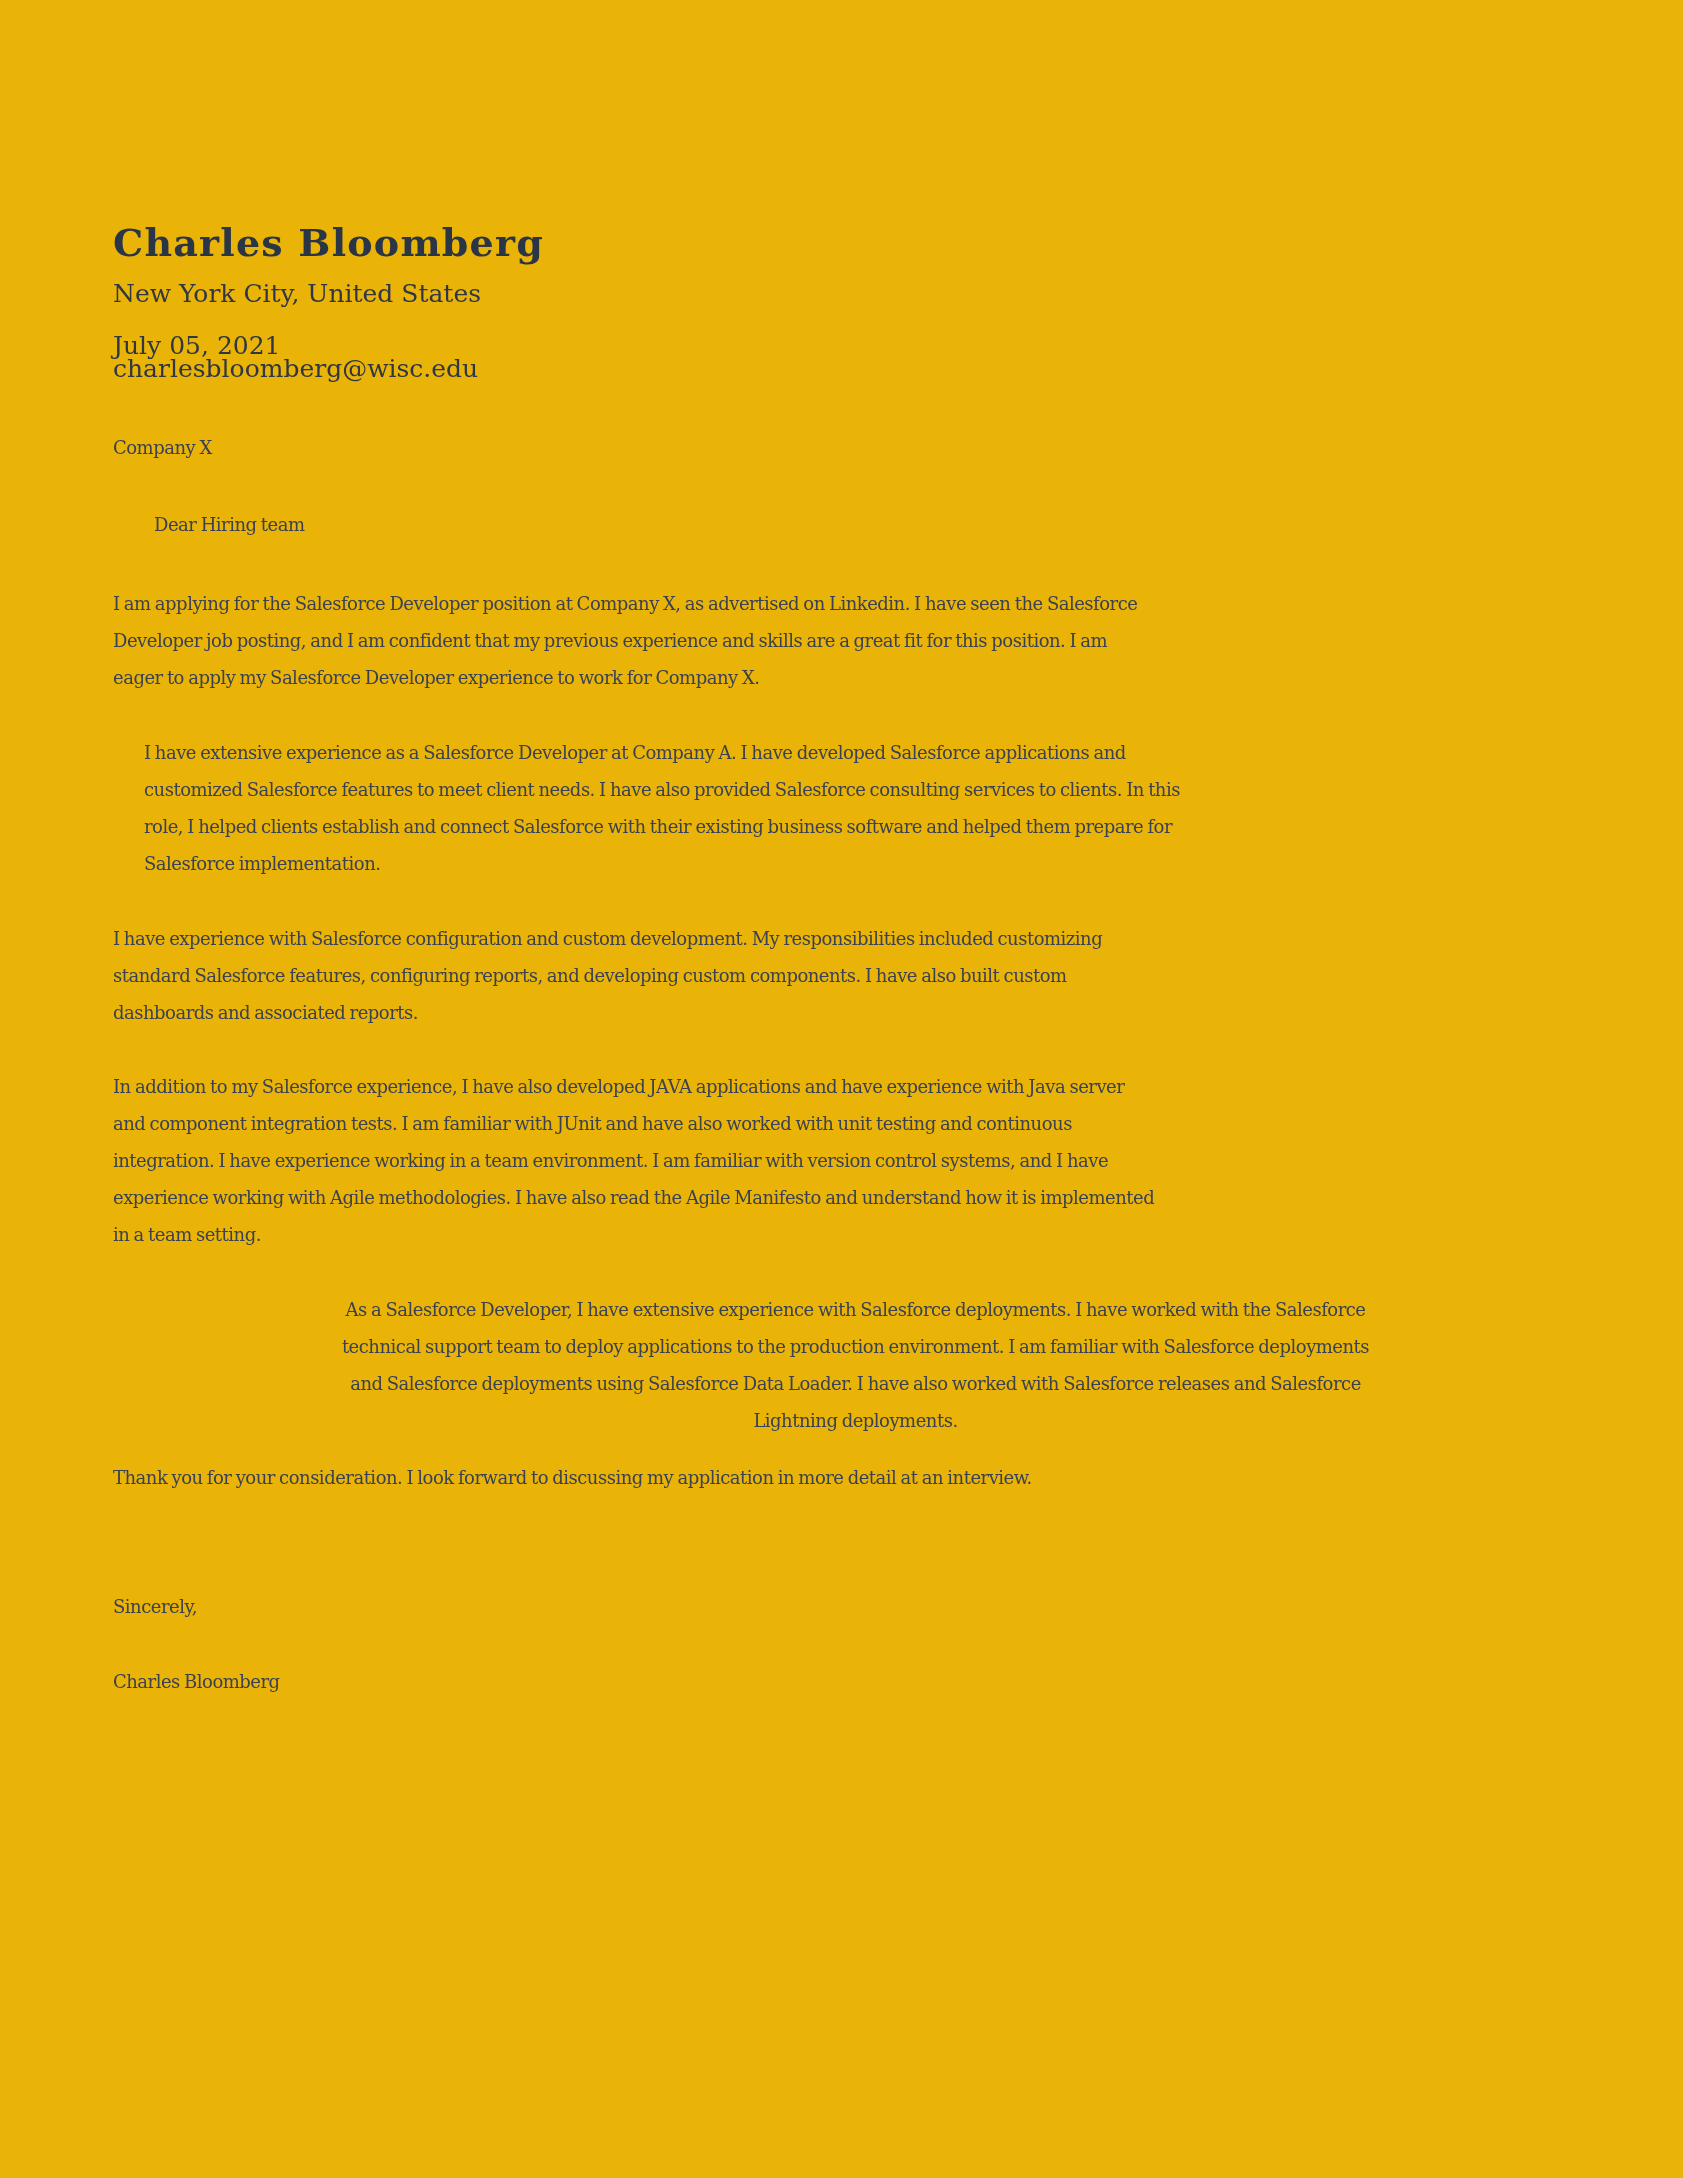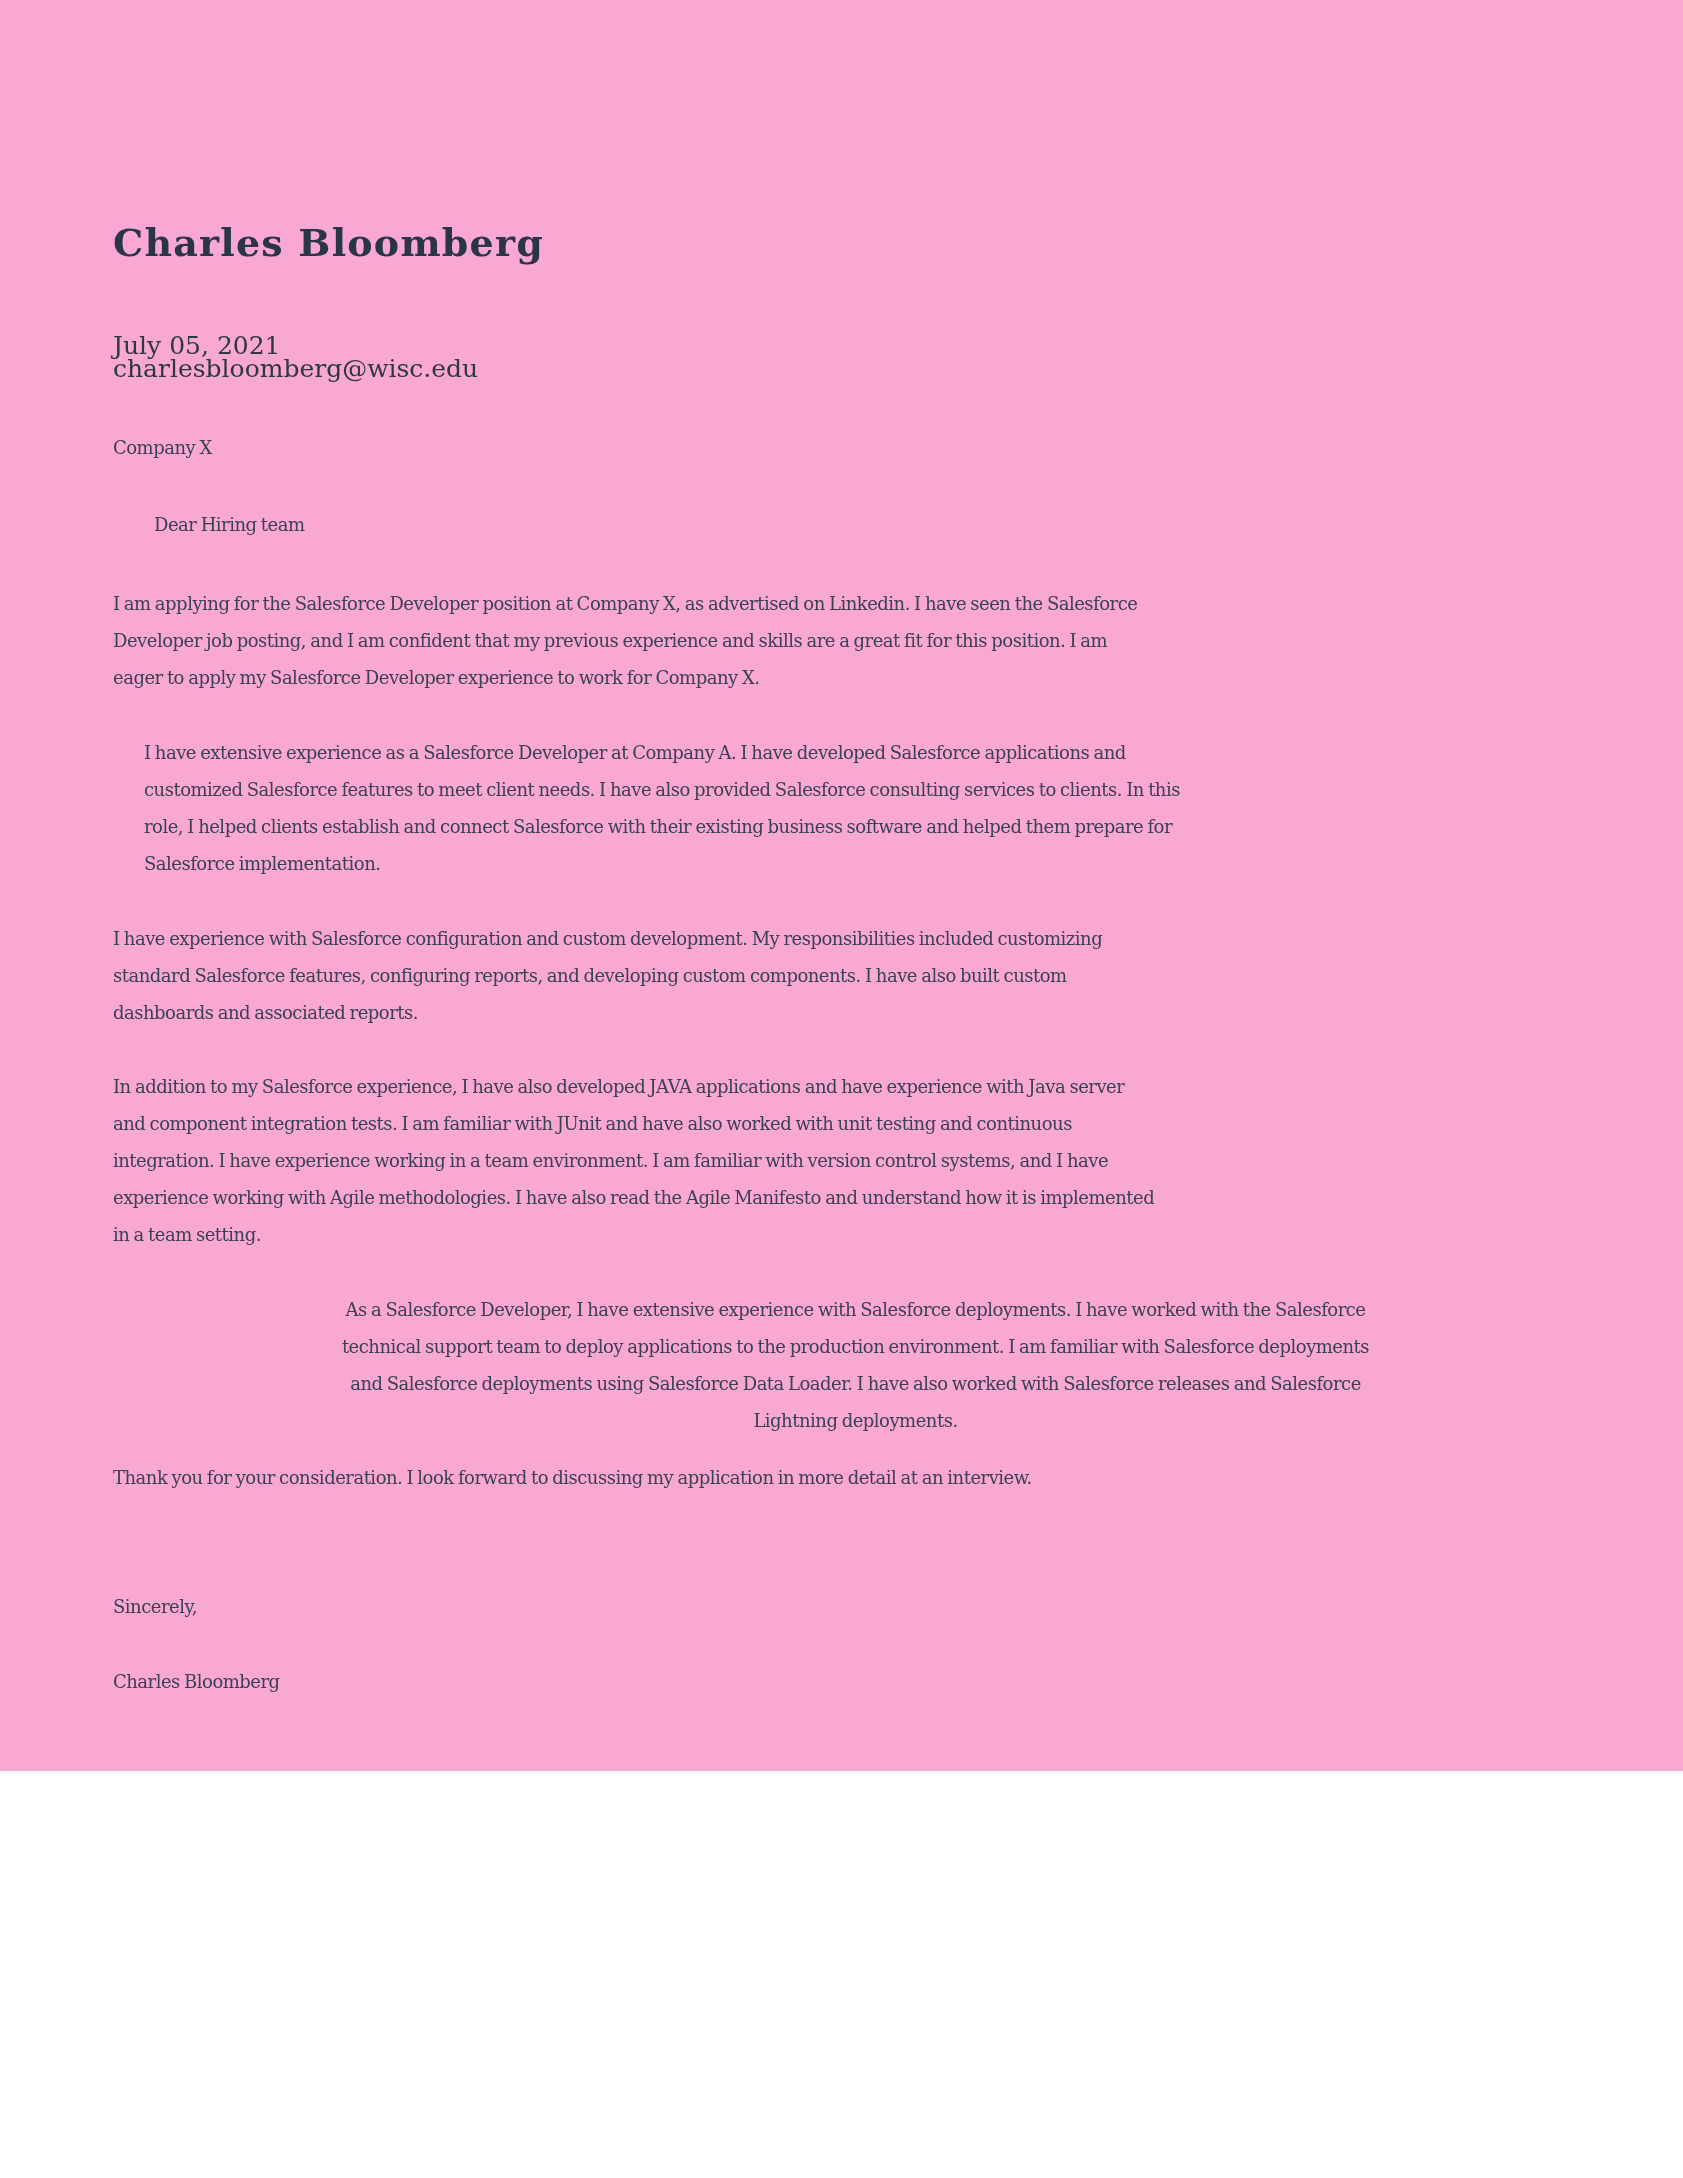--- a/index.html
+++ b/index.html
@@ -19,8 +19,8 @@
       position: absolute;
       left: 0; top: 0;
       width: 1683px;
-      height: 1771px;
-      background: #f9a8d4;
+      height: 2178px;
+      background: #eab308;
     }
     .block {
       position: absolute;

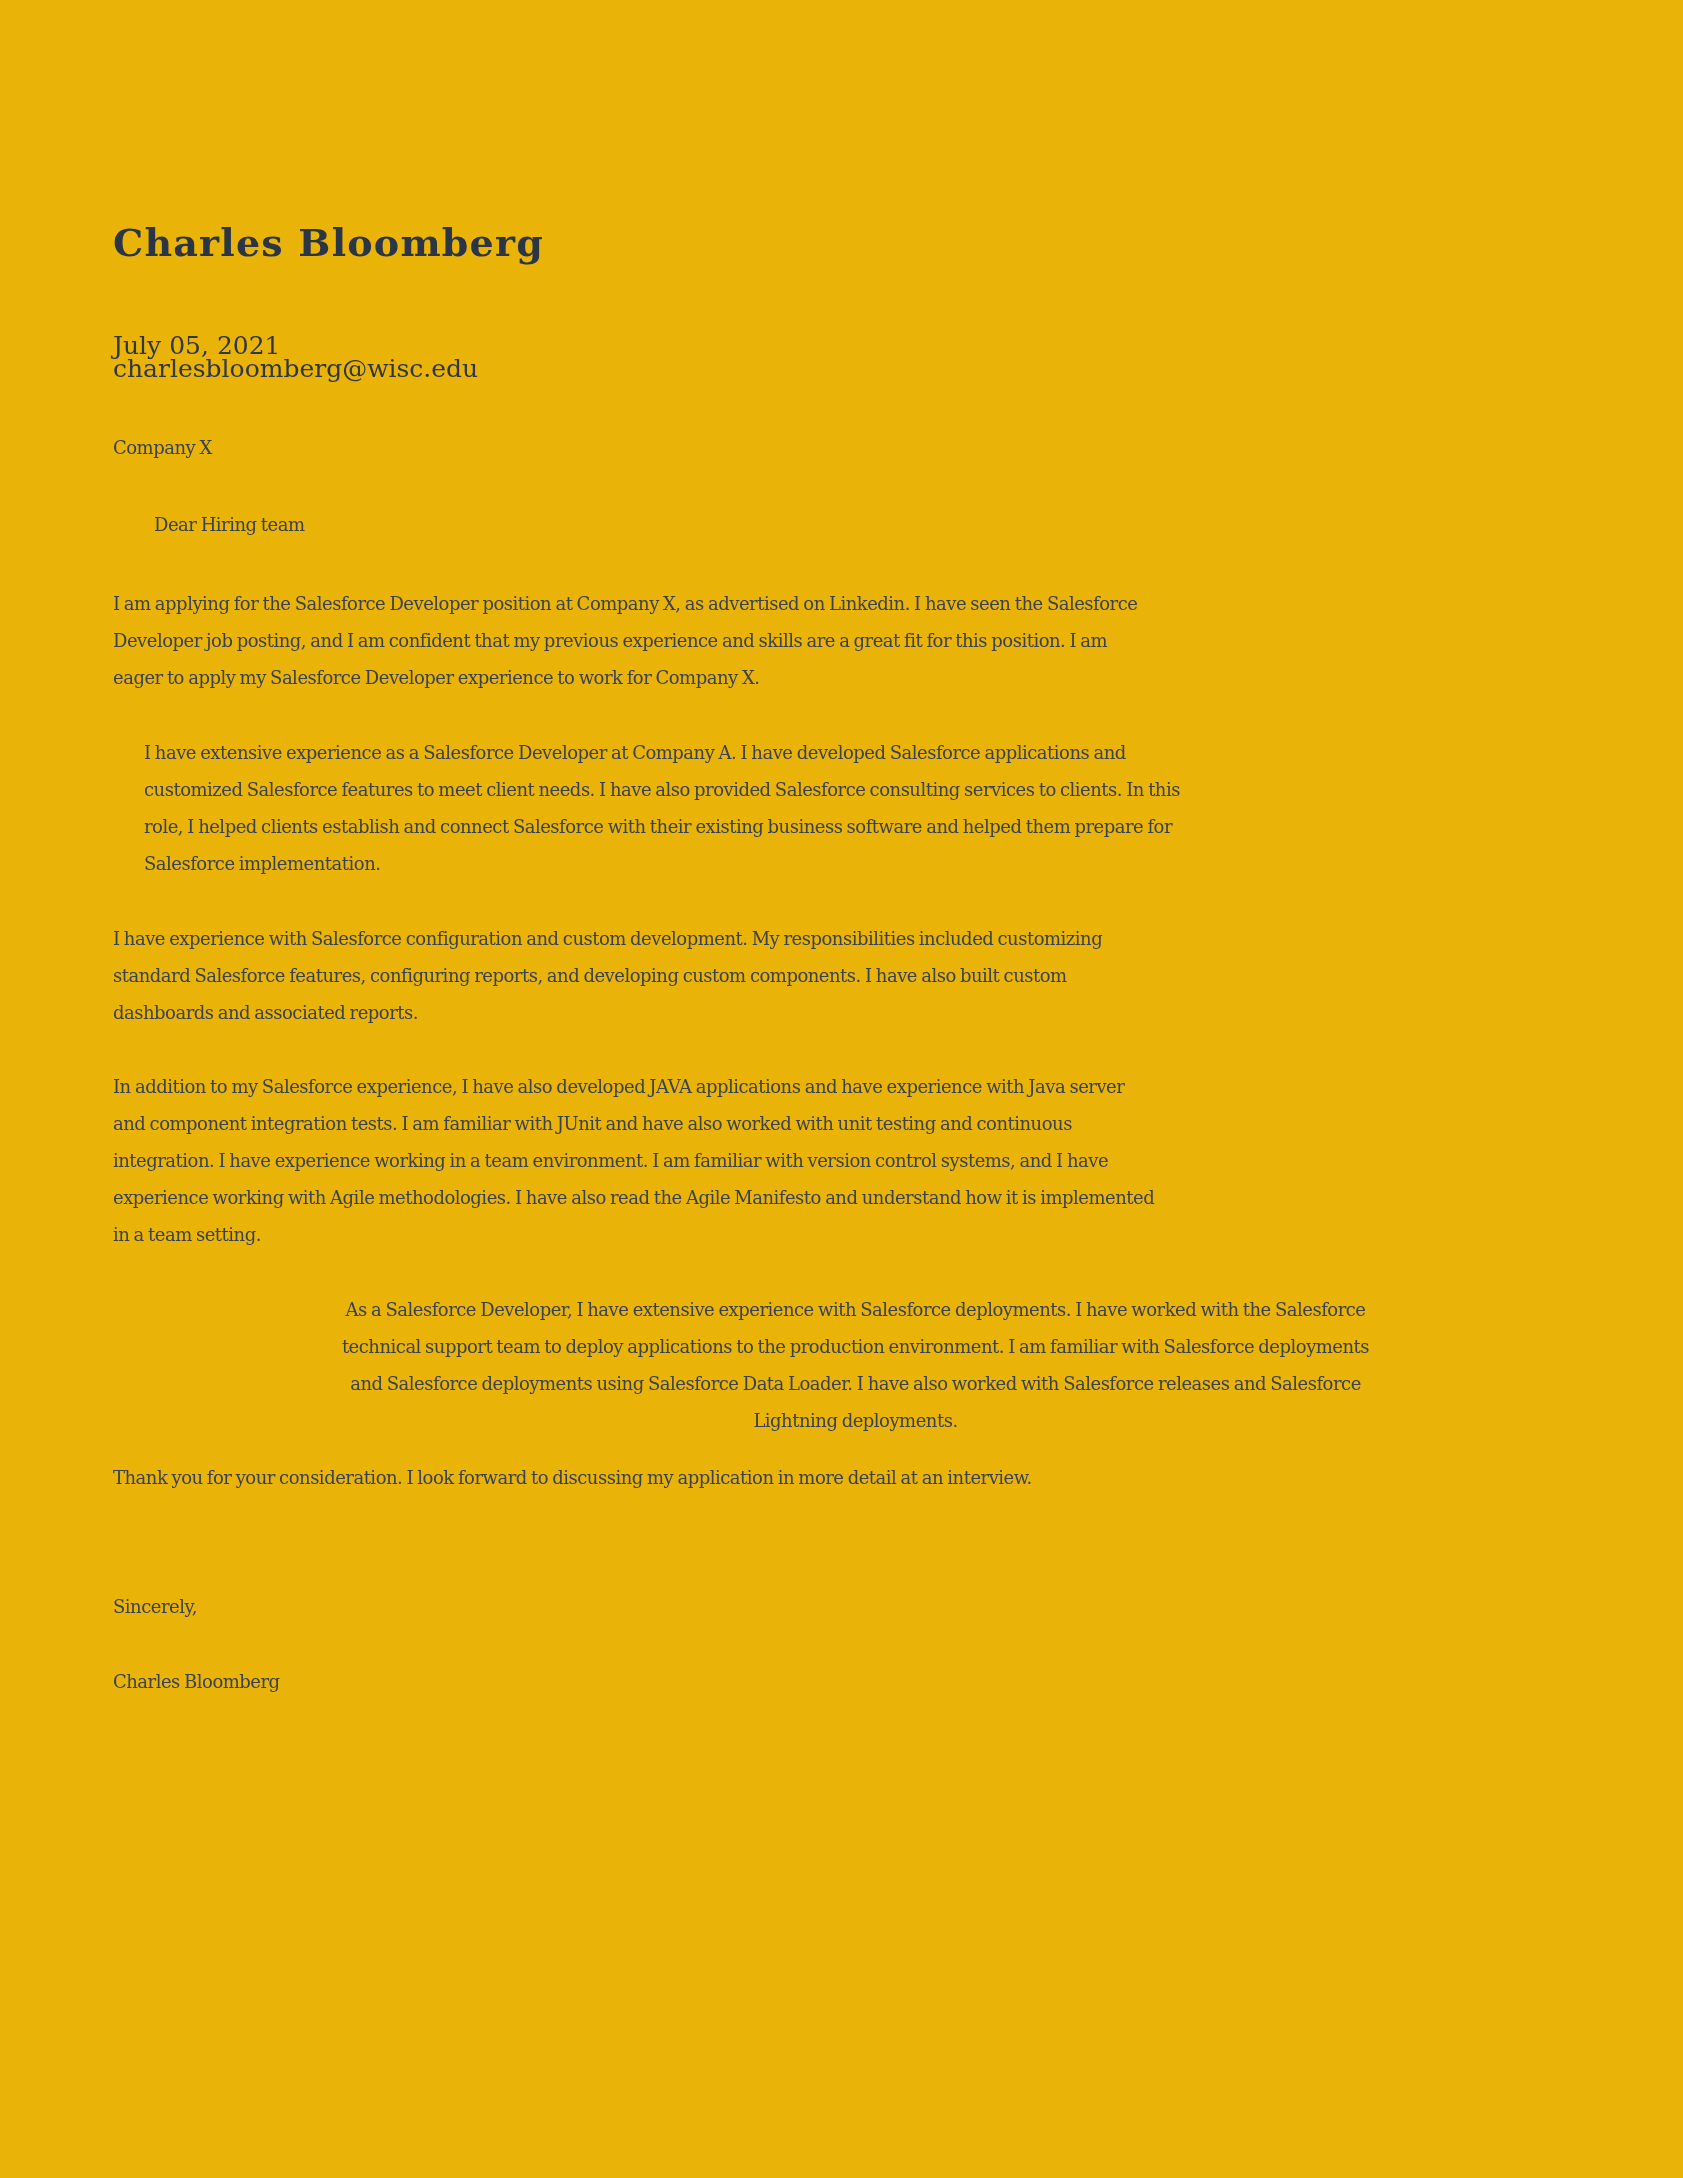--- a/index.html
+++ b/index.html
@@ -57,6 +57,7 @@
 
   <div class="block name">Charles Bloomberg</div>
 
+  <div class="block header-line" style="top:275px;">New York City, United States</div>
   <div class="block header-line" style="top:327px;">July 05, 2021</div>
   <div class="block header-line" style="top:350px;">charlesbloomberg@wisc.edu</div>
 

